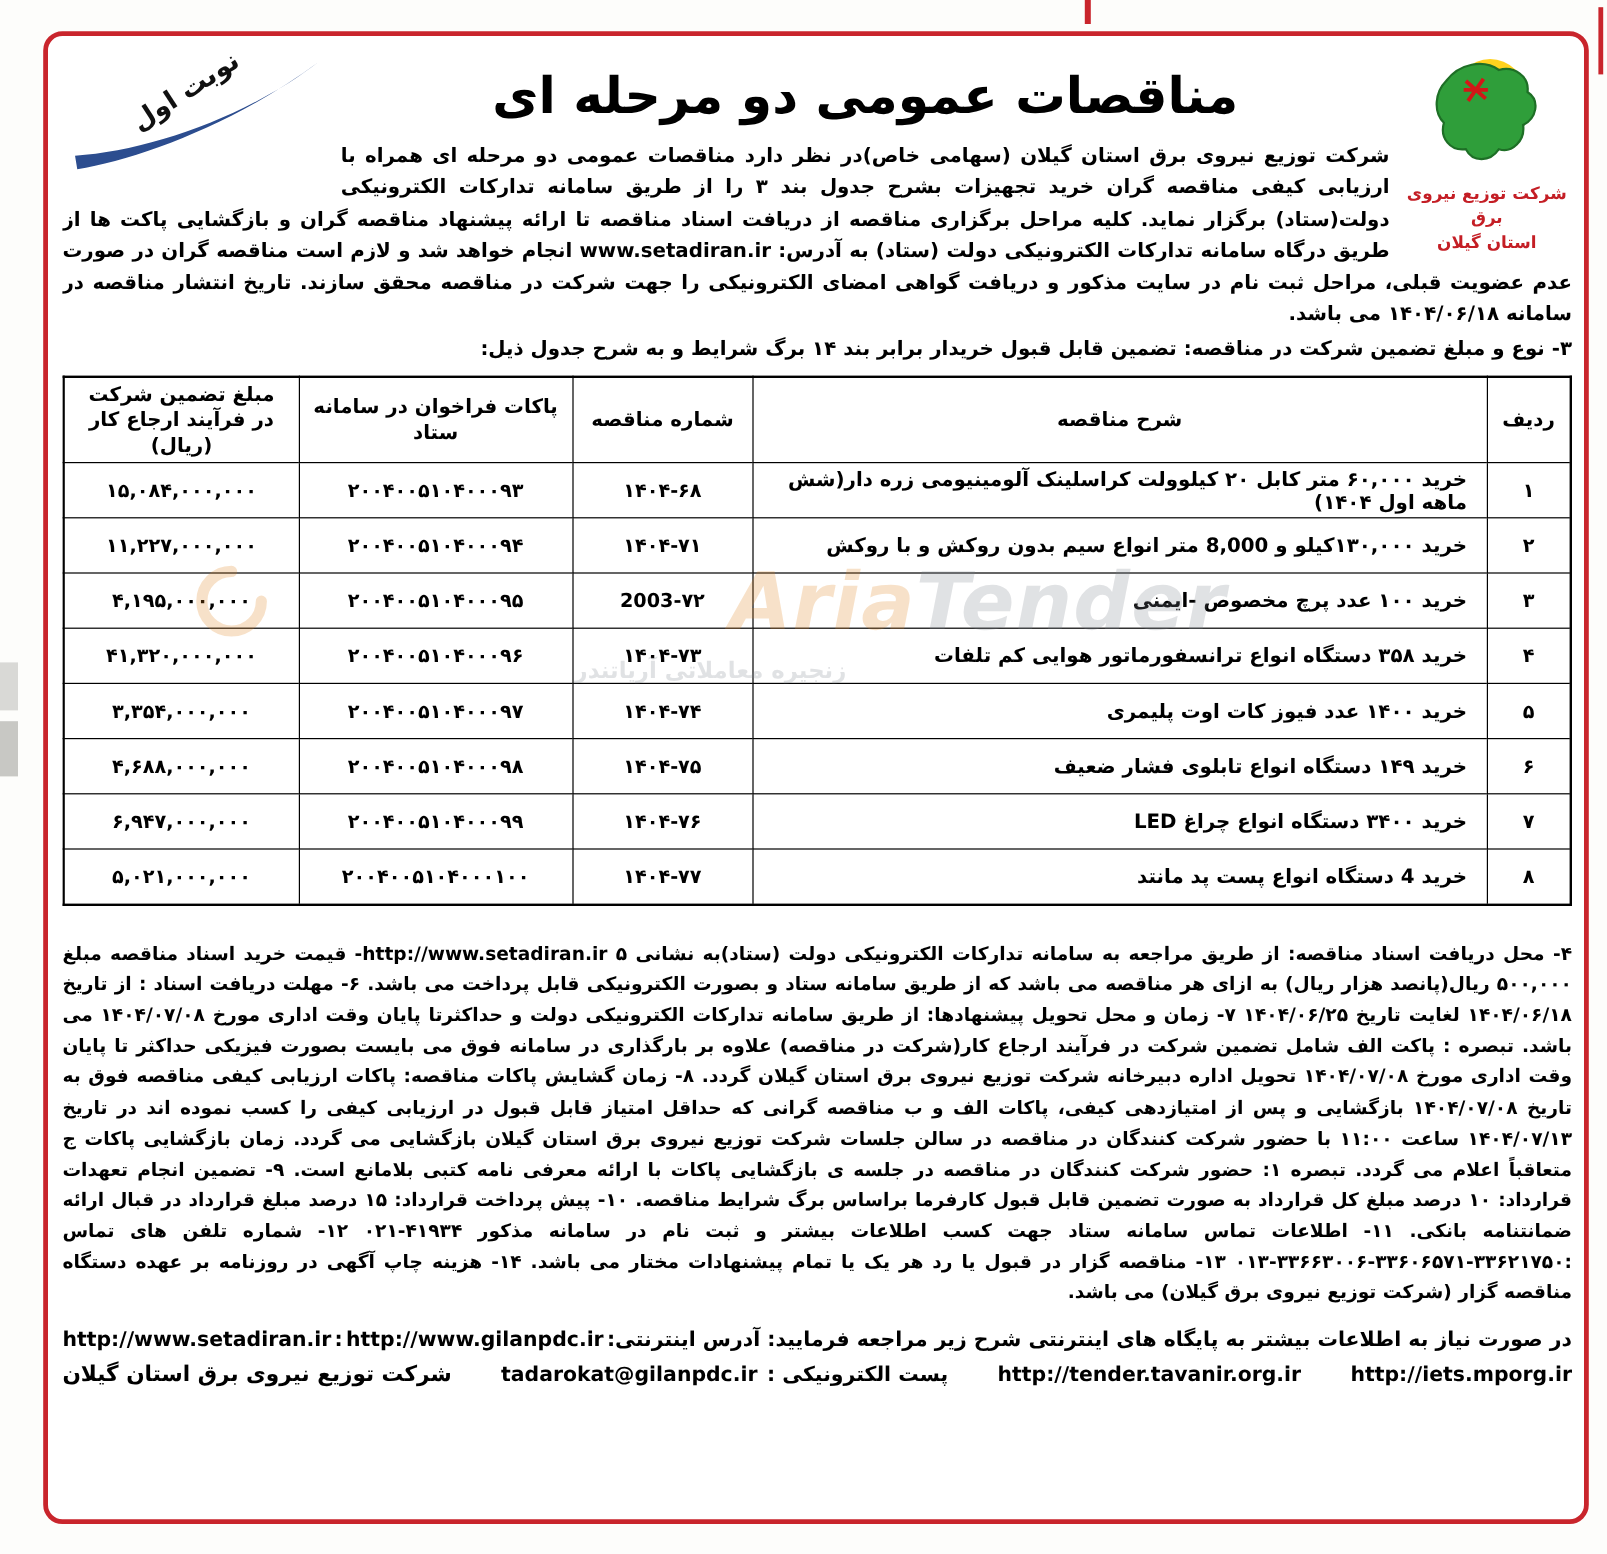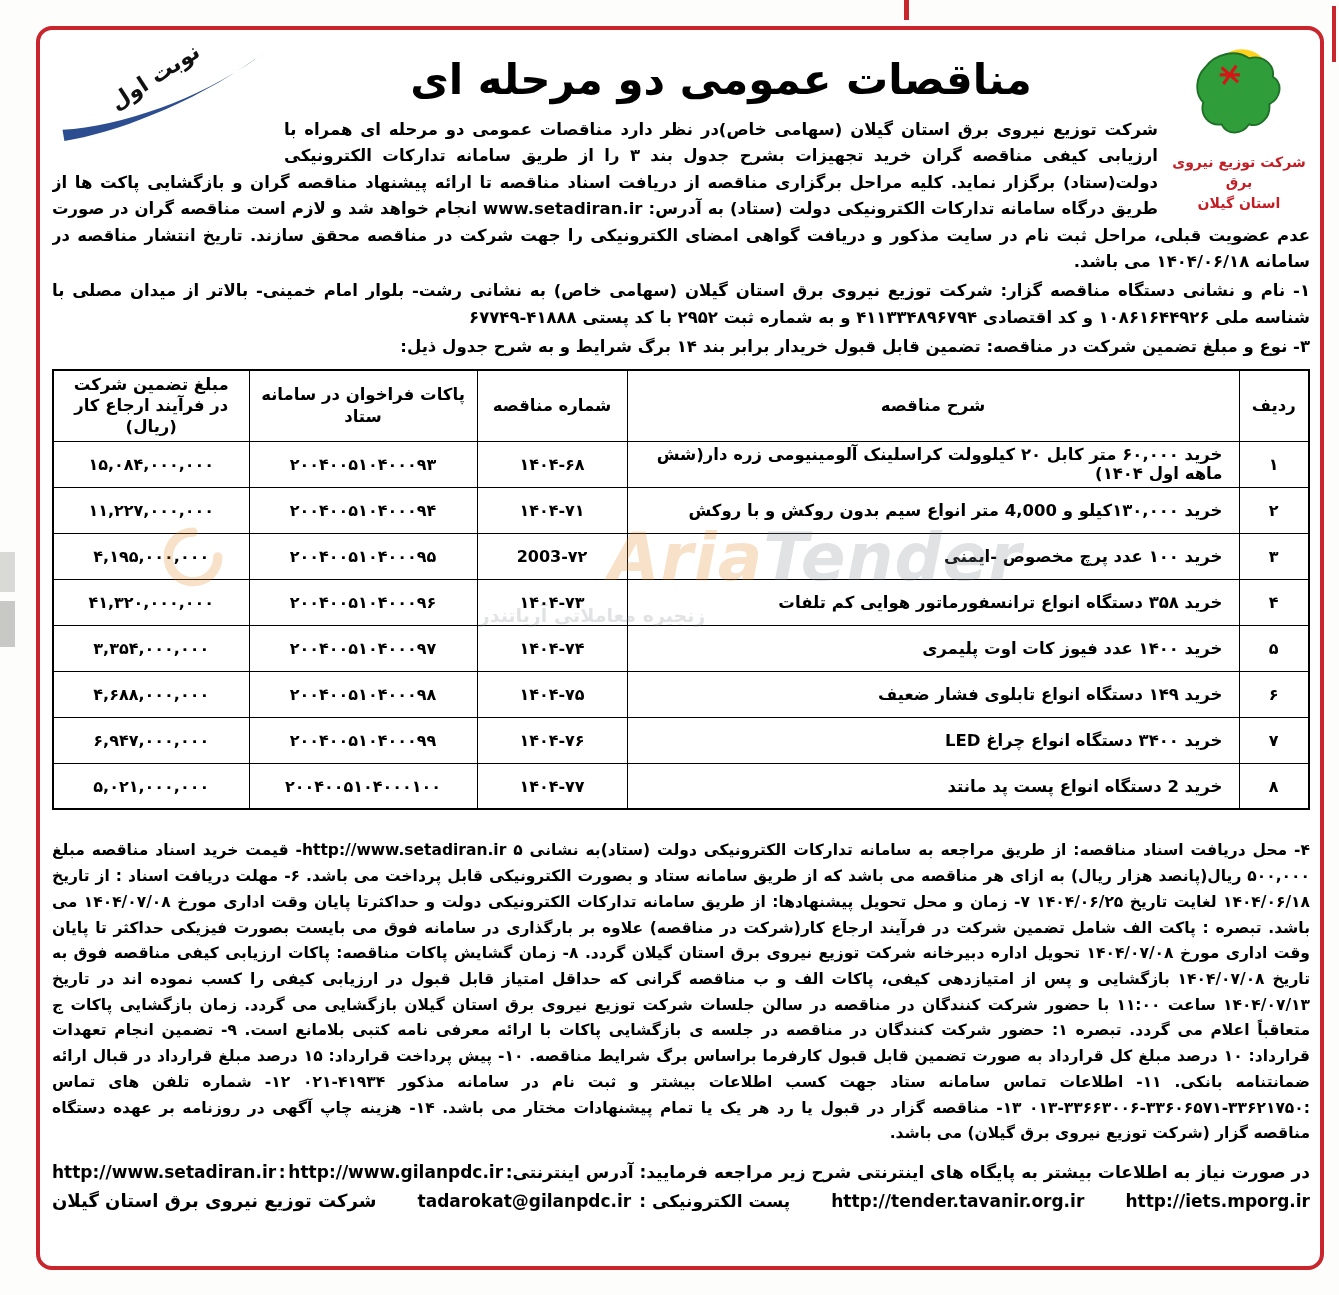--- a/index.html
+++ b/index.html
@@ -113,7 +113,6 @@
 
   <div class="intro">
     <p>شرکت توزیع نیروی برق استان گیلان (سهامی خاص)در نظر دارد مناقصات عمومی دو مرحله ای همراه با ارزیابی کیفی مناقصه گران خرید تجهیزات بشرح جدول بند ۳ را از طریق سامانه تدارکات الکترونیکی دولت(ستاد) برگزار نماید. کلیه مراحل برگزاری مناقصه از دریافت اسناد مناقصه تا ارائه پیشنهاد مناقصه گران و بازگشایی پاکت ها از طریق درگاه سامانه تدارکات الکترونیکی دولت (ستاد) به آدرس: www.setadiran.ir انجام خواهد شد و لازم است مناقصه گران در صورت عدم عضویت قبلی، مراحل ثبت نام در سایت مذکور و دریافت گواهی امضای الکترونیکی را جهت شرکت در مناقصه محقق سازند. تاریخ انتشار مناقصه در سامانه ۱۴۰۴/۰۶/۱۸ می باشد.</p>
-    <p>۱- نام و نشانی دستگاه مناقصه گزار: شرکت توزیع نیروی برق استان گیلان (سهامی خاص) به نشانی رشت- بلوار امام خمینی- بالاتر از میدان مصلی با شناسه ملی ۱۰۸۶۱۶۴۴۹۲۶ و کد اقتصادی ۴۱۱۳۳۴۸۹۶۷۹۴ و به شماره ثبت ۲۹۵۲ با کد پستی ۴۱۸۸۸-۶۷۷۴۹</p>
     <p>۳- نوع و مبلغ تضمین شرکت در مناقصه: تضمین قابل قبول خریدار برابر بند ۱۴ برگ شرایط و به شرح جدول ذیل:</p>
   </div>
 

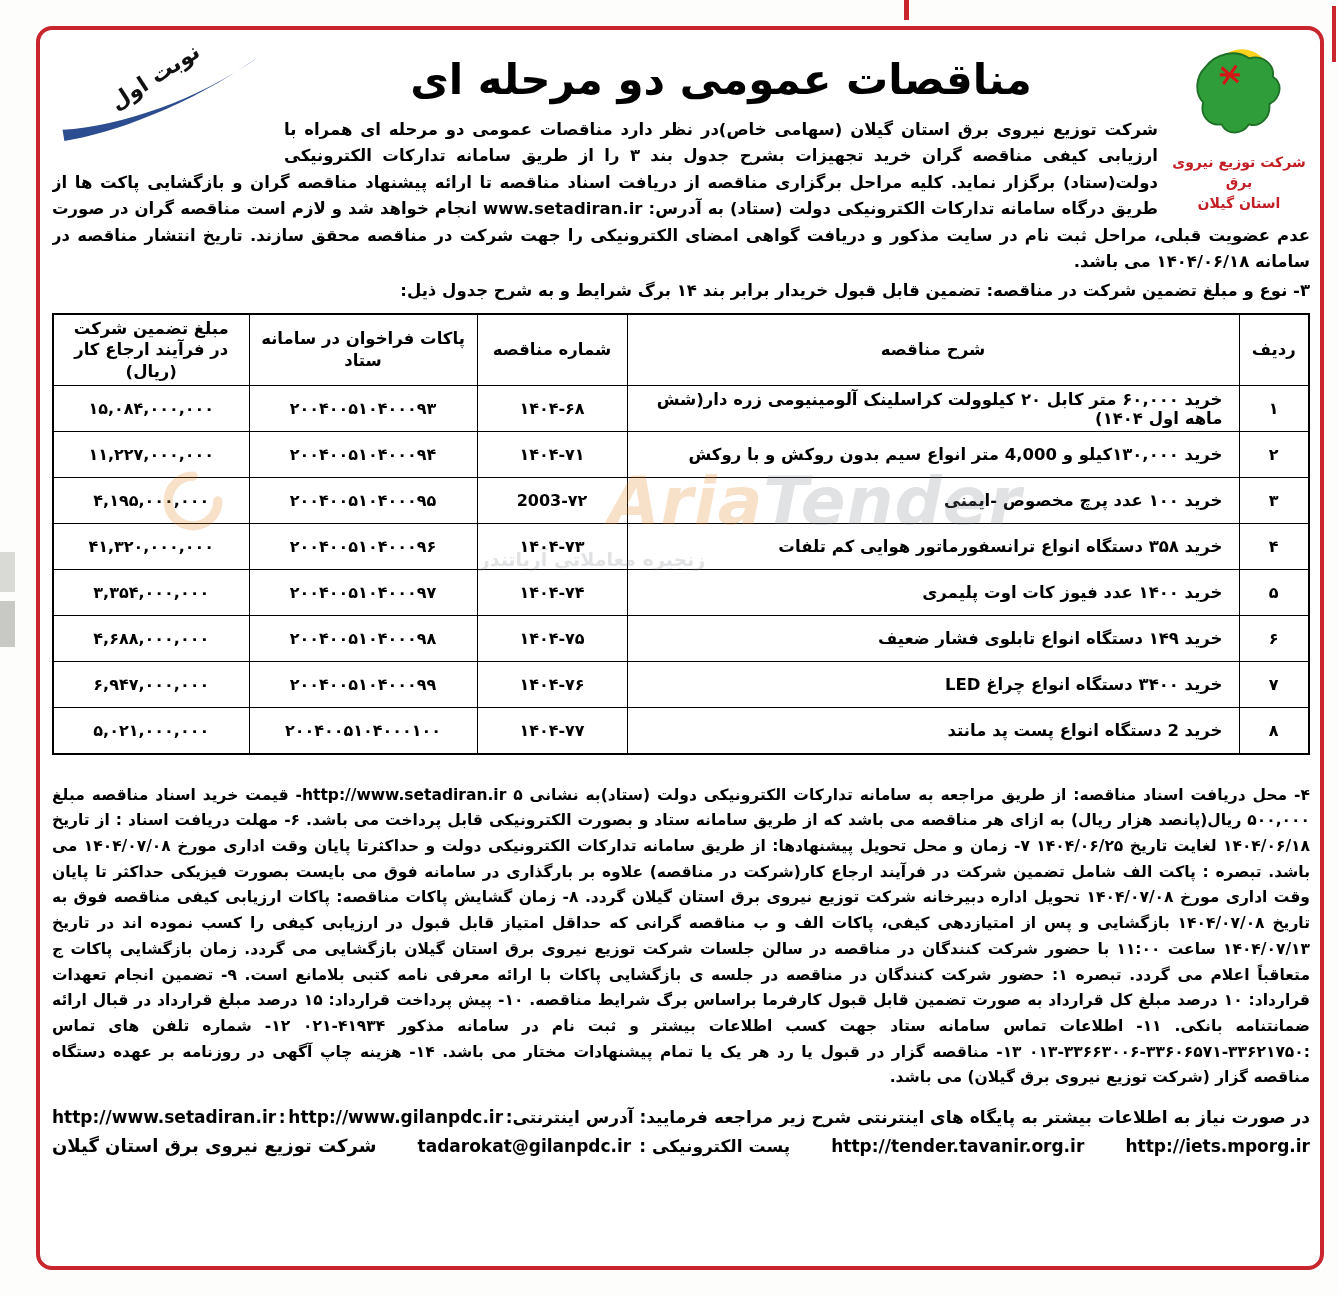--- a/index.html
+++ b/index.html
@@ -144,7 +144,7 @@
         </tr>
         <tr>
           <td>۲</td>
-          <td class="desc">خرید ۱۳۰,۰۰۰کیلو و 4,000 متر انواع سیم بدون روکش و با روکش</td>
+          <td class="desc">خرید ۱۳۰,۰۰۰کیلو و 8,000 متر انواع سیم بدون روکش و با روکش</td>
           <td>۱۴۰۴-۷۱</td>
           <td>۲۰۰۴۰۰۵۱۰۴۰۰۰۹۴</td>
           <td>۱۱,۲۲۷,۰۰۰,۰۰۰</td>

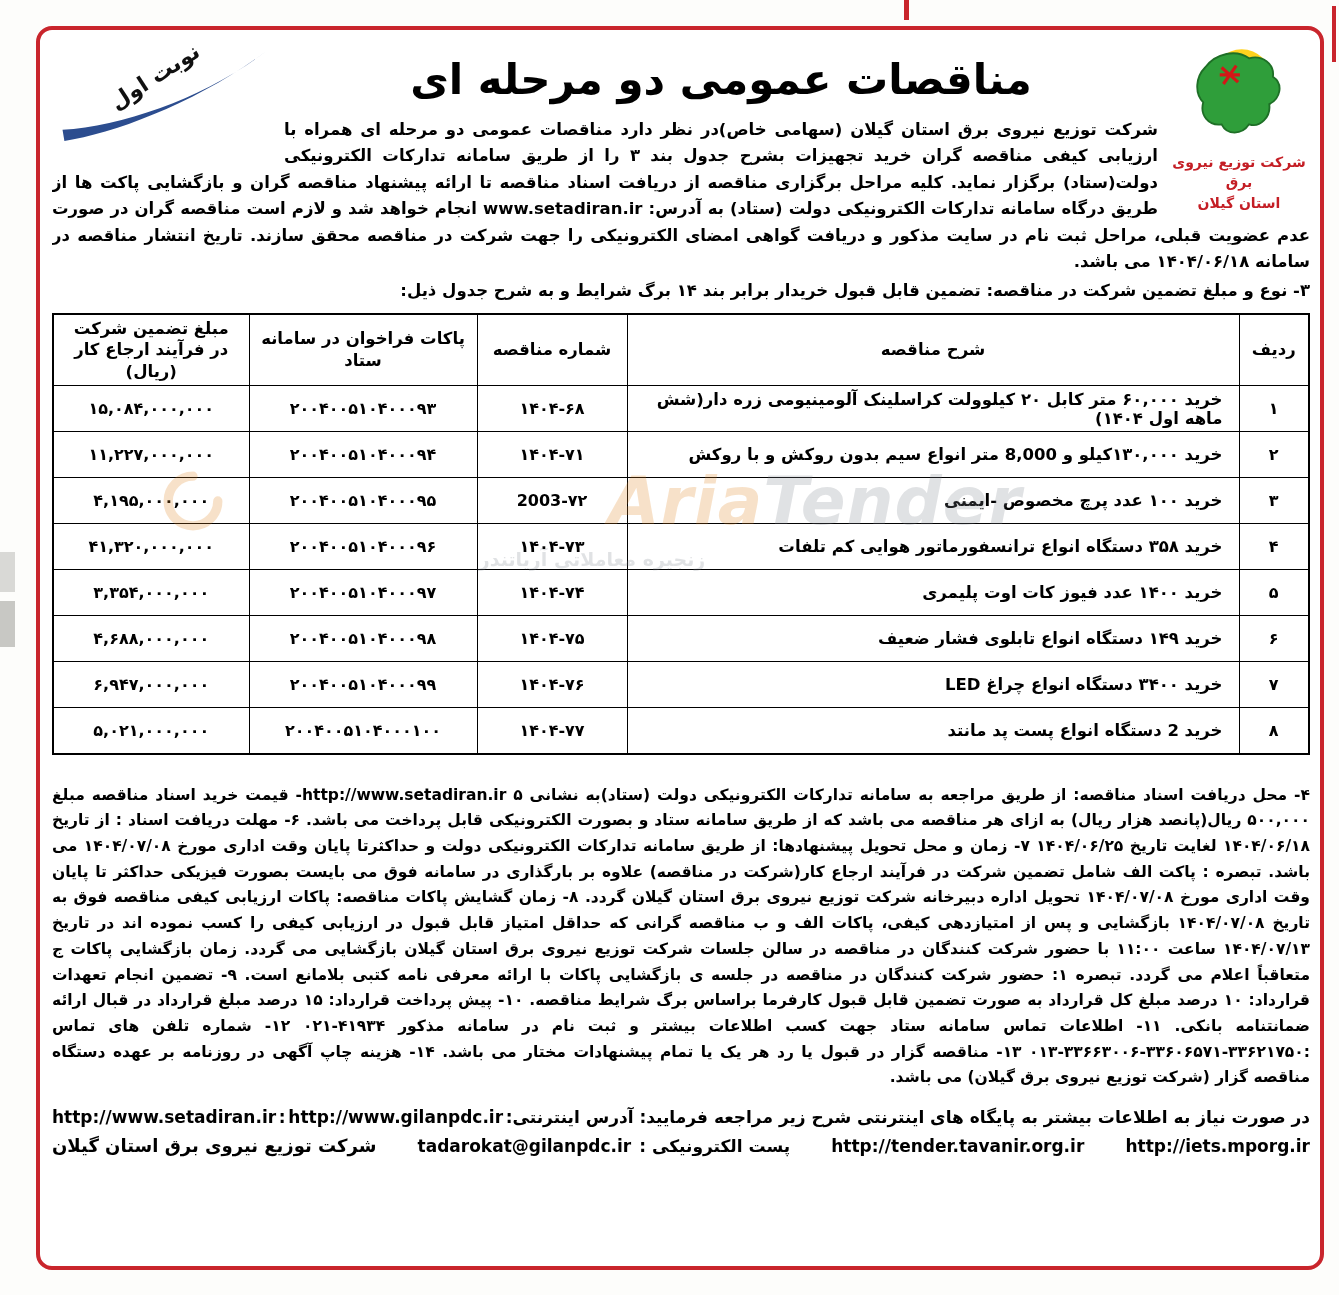--- a/index.html
+++ b/index.html
@@ -186,7 +186,7 @@
         </tr>
         <tr>
           <td>۸</td>
-          <td class="desc">خرید 2 دستگاه انواع پست پد مانتد</td>
+          <td class="desc">خرید 4 دستگاه انواع پست پد مانتد</td>
           <td>۱۴۰۴-۷۷</td>
           <td>۲۰۰۴۰۰۵۱۰۴۰۰۰۱۰۰</td>
           <td>۵,۰۲۱,۰۰۰,۰۰۰</td>

